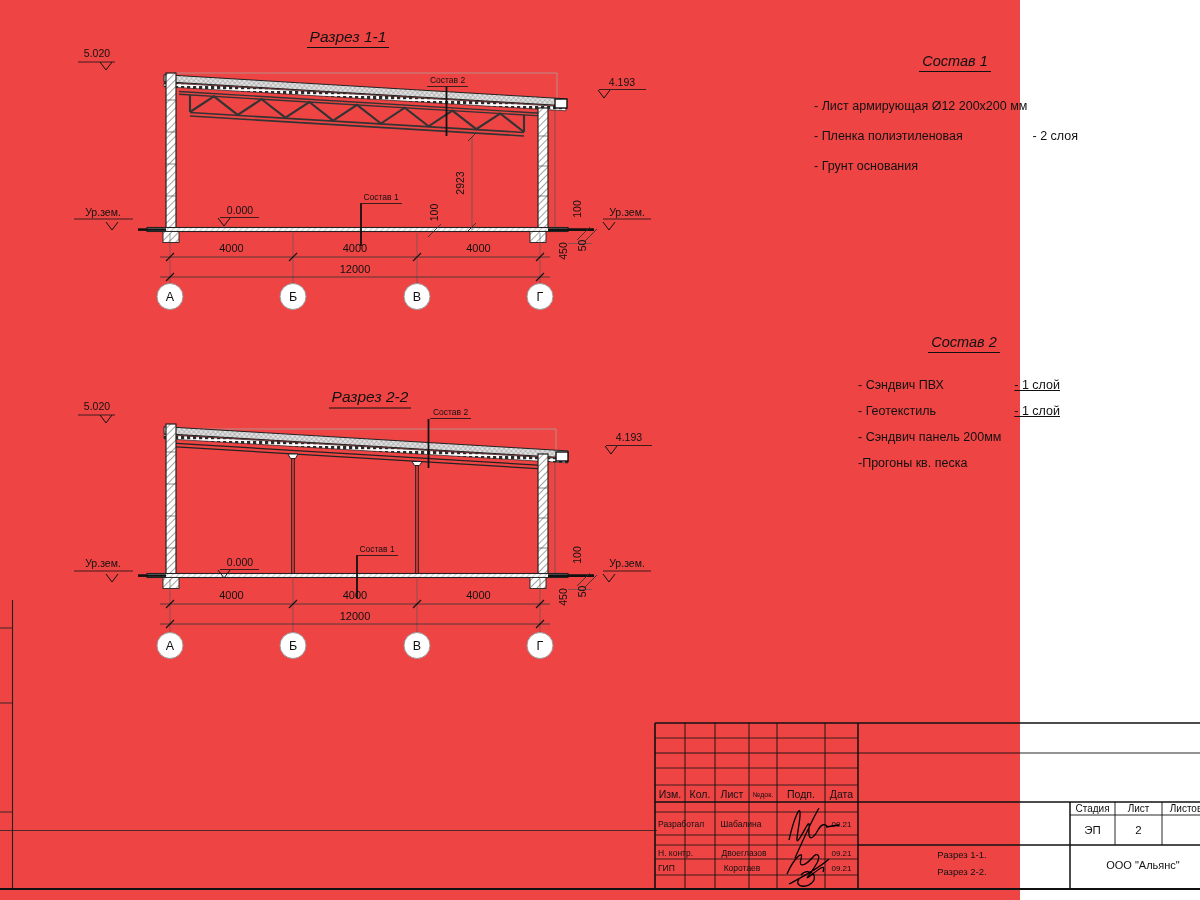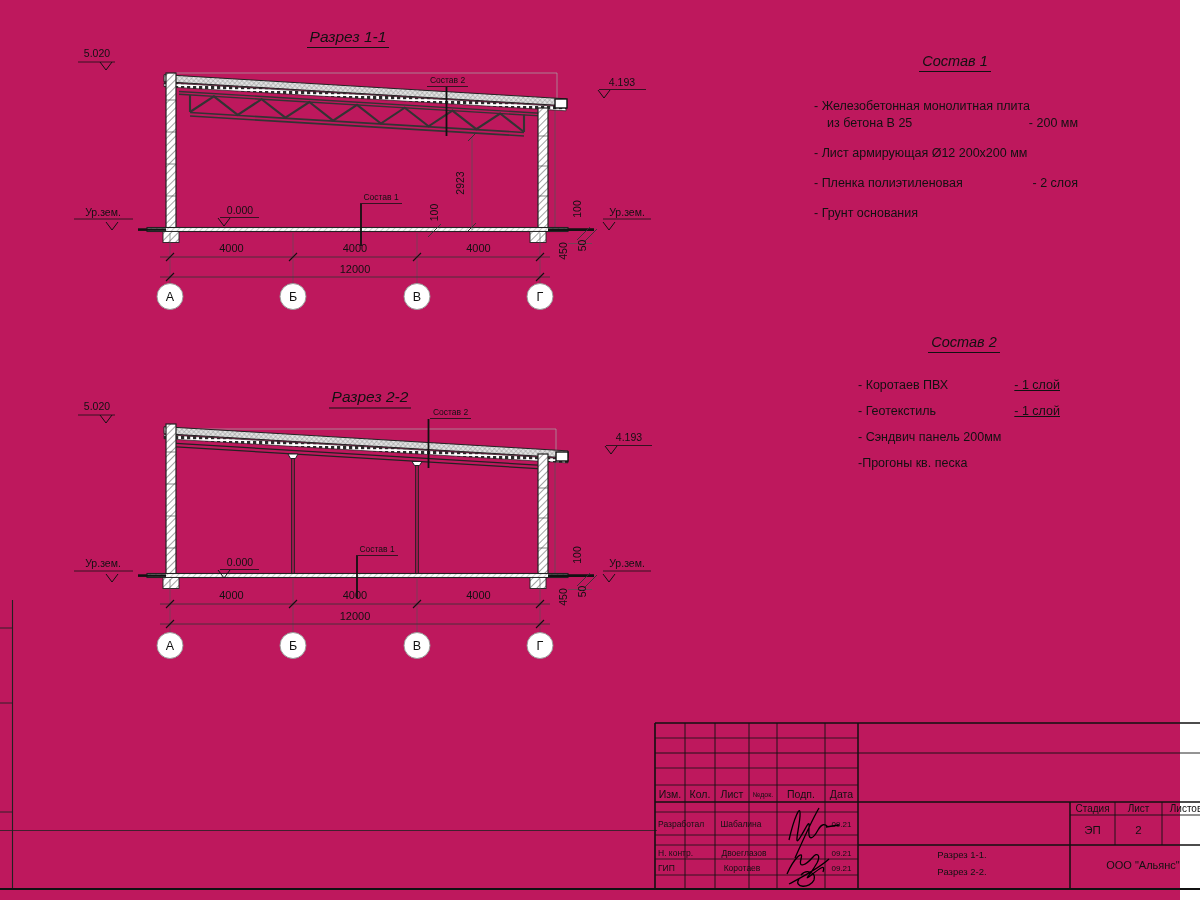--- a/index.html
+++ b/index.html
@@ -3,7 +3,7 @@
 <meta charset="utf-8">
 <style>
   html,body{margin:0;padding:0;background:#ffffff;width:1200px;height:900px;overflow:hidden;}
-  .sheet{position:relative;width:1180px;height:900px;background:#be185d;font-family:"Liberation Sans",sans-serif;}
+  .sheet{position:relative;width:1020px;height:900px;background:#ef4444;font-family:"Liberation Sans",sans-serif;}
   svg{position:absolute;left:0;top:0;}
   .st{font-family:"Liberation Sans",sans-serif;fill:#111;}
   .it{font-style:italic;}

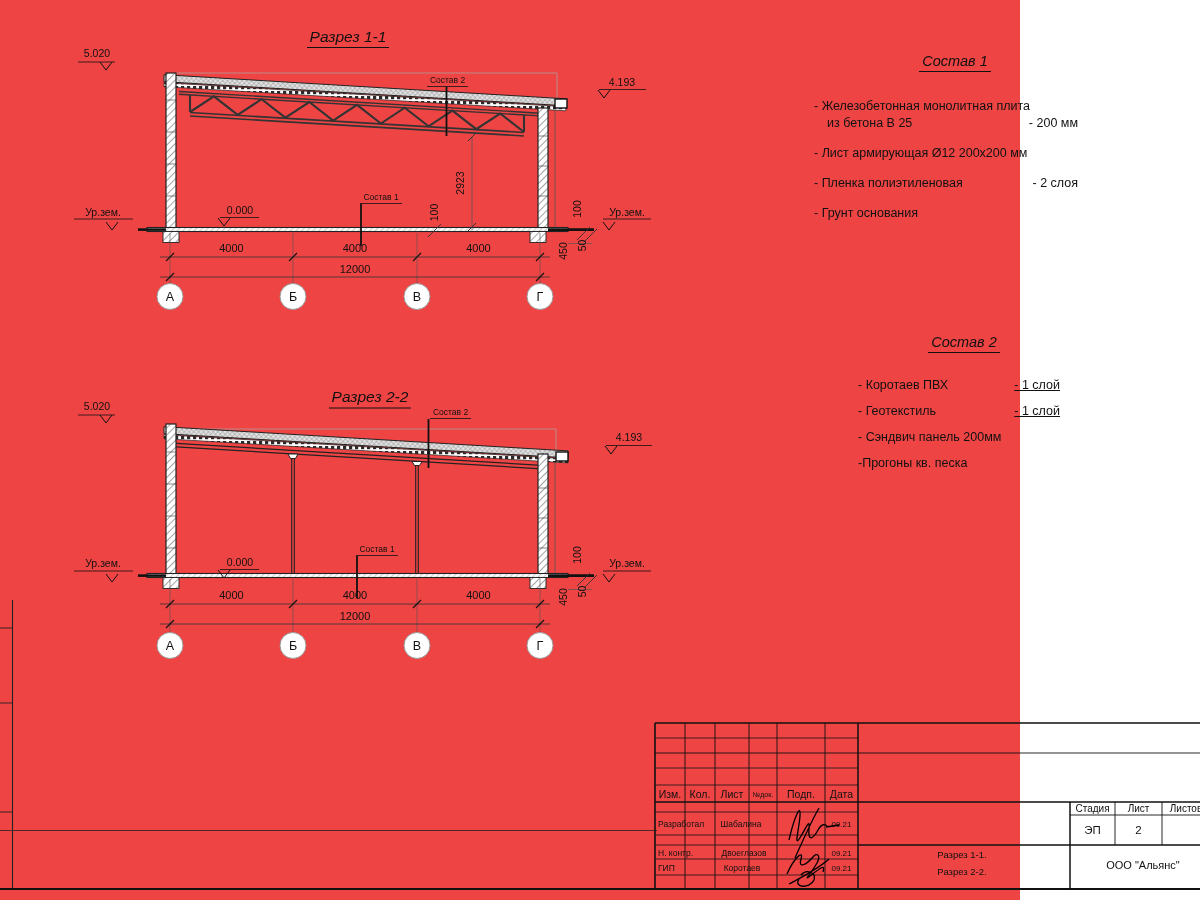--- a/index.html
+++ b/index.html
@@ -376,11 +376,6 @@
   <div class="ctitle"><span>Состав 1</span></div>
   <div class="items">
     <div class="item">
-      <div>- Железобетонная  монолитная плита</div>
-      <div class="l2">из бетона В 25</div>
-      <span class="val">- 200 мм</span>
-    </div>
-    <div class="item">
       <div>- Лист армирующая Ø12 200х200 мм</div>
     </div>
     <div class="item">

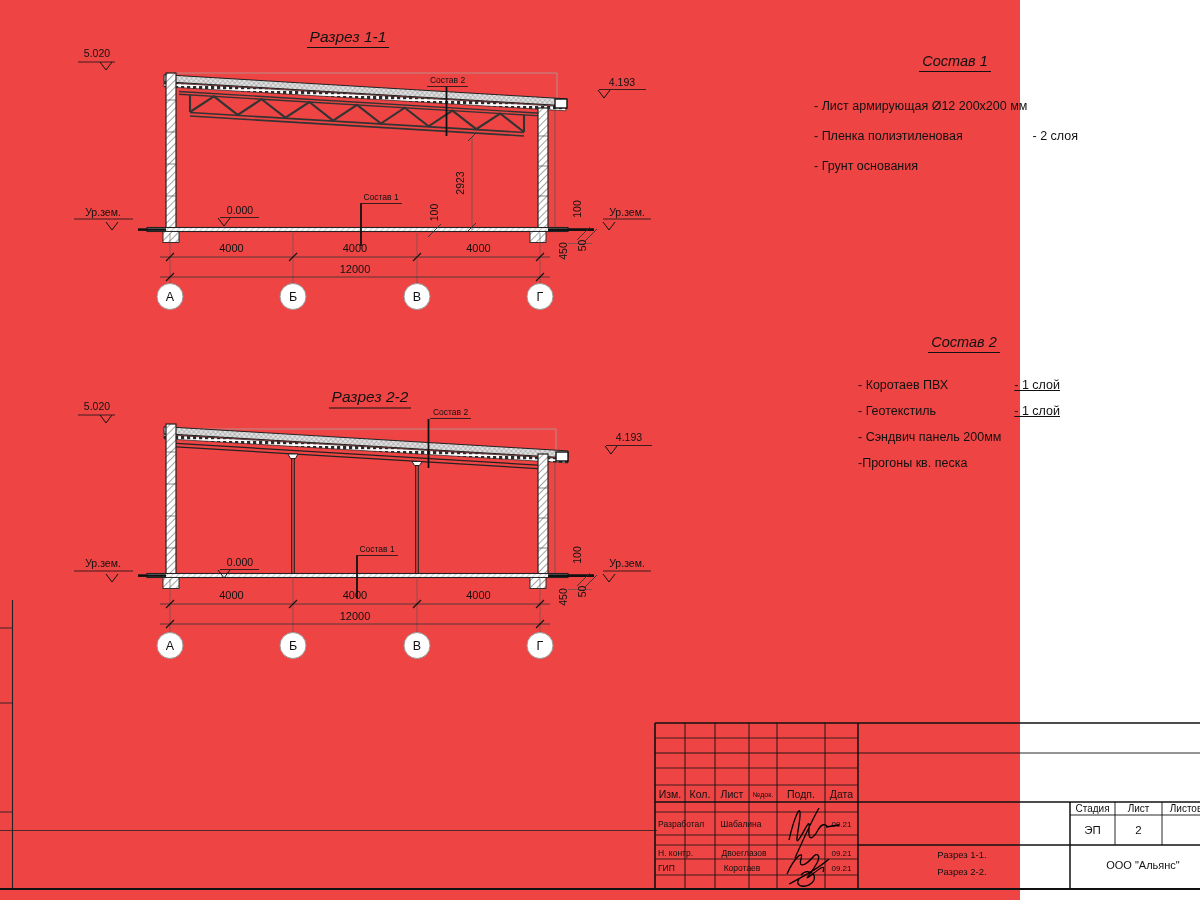--- a/index.html
+++ b/index.html
@@ -392,7 +392,7 @@
   <div class="ctitle"><span>Состав 2</span></div>
   <div class="items">
     <div class="item">
-      <div>- Коротаев ПВХ</div>
+      <div>- Сэндвич ПВХ</div>
       <span class="val">- 1 слой</span>
     </div>
     <div class="item">

